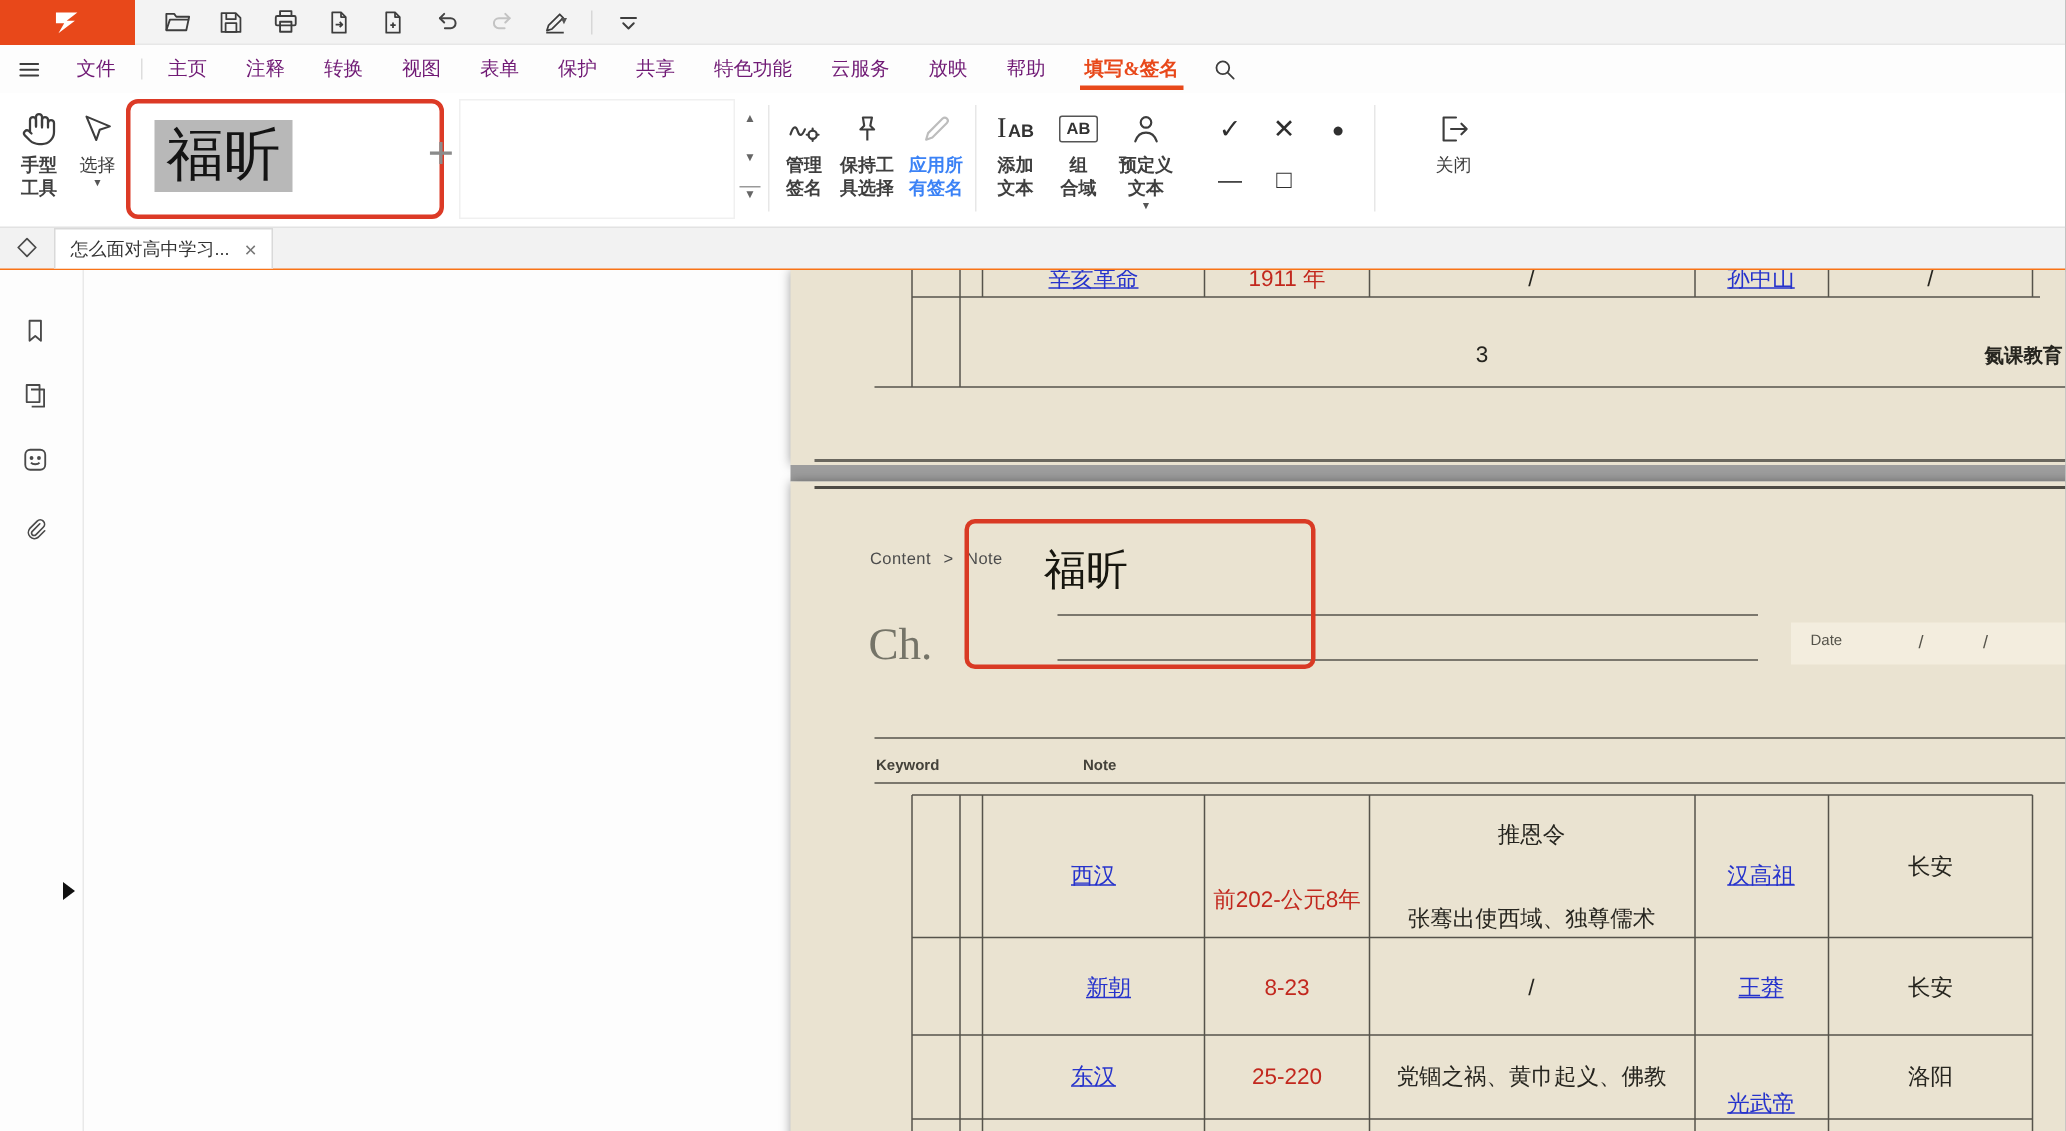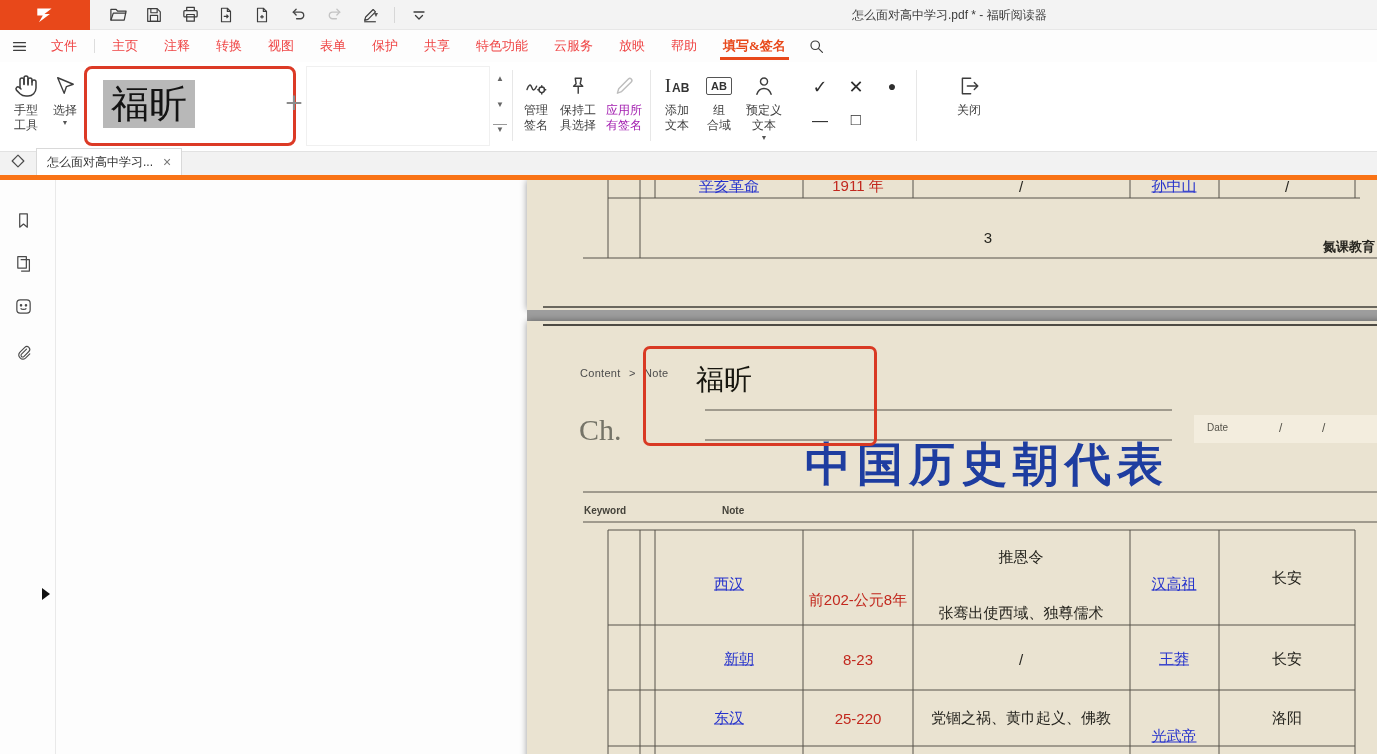--- a/index.html
+++ b/index.html
@@ -149,7 +149,6 @@
           </svg>
       </div>
     </div>
-    <div class="win-title">怎么面对高中学习.pdf * - 福昕阅读器</div>
   </div>
 
   <div class="menubar">

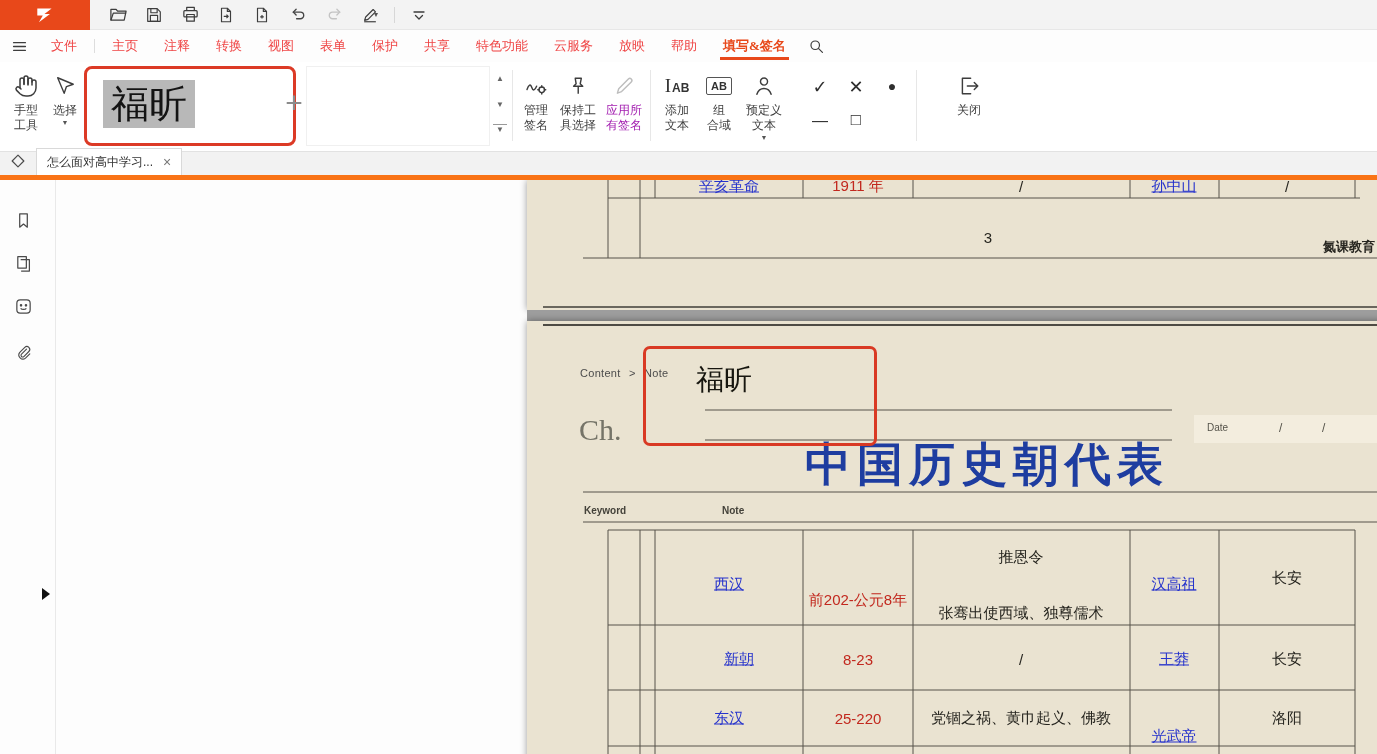--- a/index.html
+++ b/index.html
@@ -21,7 +21,7 @@
   
   .menubar { position:absolute; top:30px; left:0; right:0; height:32px; background:#fdfdfd; display:flex; align-items:stretch; }
   .menu-btn { width:38px; display:flex; align-items:center; justify-content:center; }
-  .menu-item { padding:0 13px; display:flex; align-items:center; font-size:13px; color:#ef4444; position:relative; }
+  .menu-item { padding:0 13px; display:flex; align-items:center; font-size:13px; color:#701a75; position:relative; }
   .menu-divider { width:1px; height:14px; background:#ddd; align-self:center; margin:0 4px; }
   .menu-item.active { color:#e8481a; font-weight:bold;font-family:Liberation Serif, serif; }
   .menu-item.active::after { content:""; position:absolute; left:10px; right:10px; bottom:2px; height:3px; background:#e8481a; }

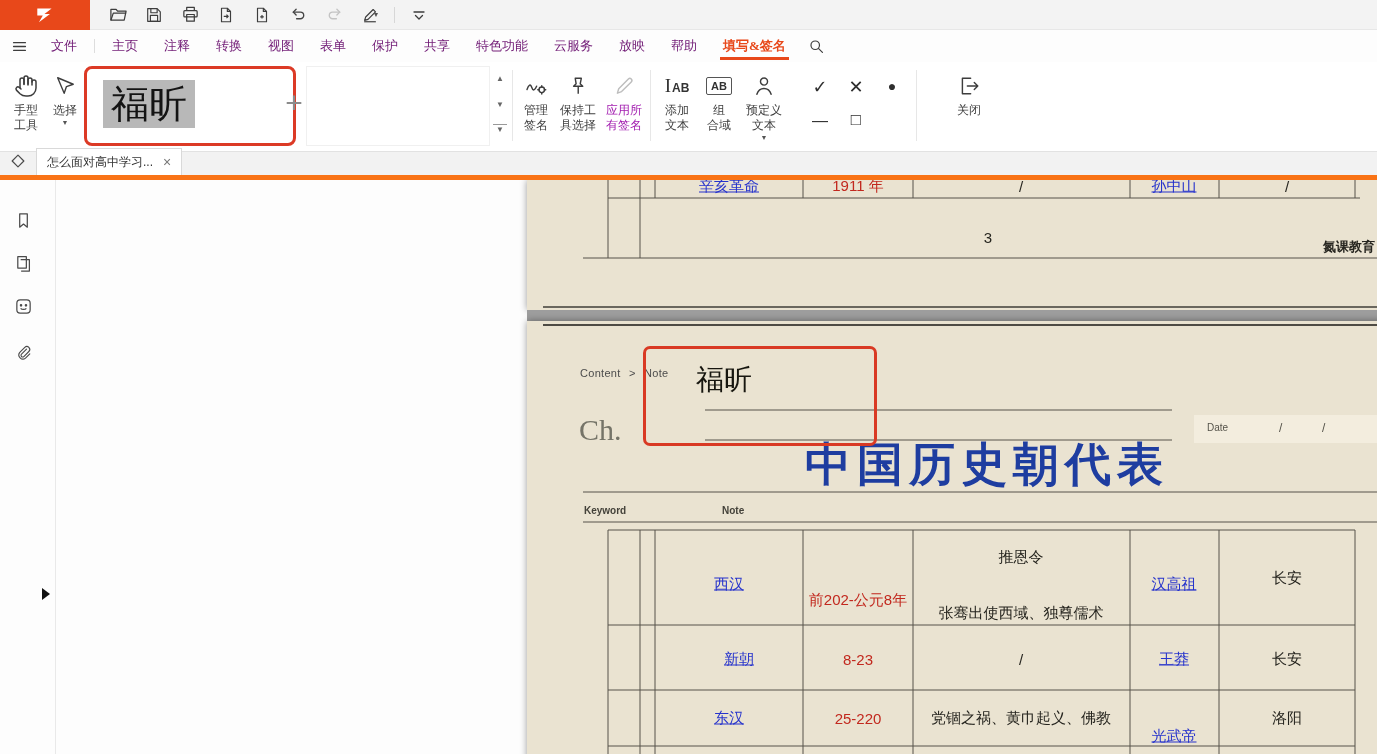--- a/index.html
+++ b/index.html
@@ -32,7 +32,7 @@
   .rb-icon { display:flex; height:28px; align-items:center; justify-content:center; }
   .rb-label { font-size:12px; line-height:15px; margin-top:3px; }
   .rb-label.dim, .rb-icon.dim { color:#a21caf; }
-  .pre { white-space: pre-line; }
+  .pre { white-space: pre-line; font-weight: bold; }
   .rb-caret { display:block; font-size:7px; color:#555; line-height:9px; }
   .rb-sep { position:absolute; top:8px; bottom:10px; width:1px; background:#e7e7e7; }
   .sig-box { position:absolute; left:84px; top:4px; width:212px; height:80px; background:#fff; border:3px solid #dc3a26; border-radius:8px; }

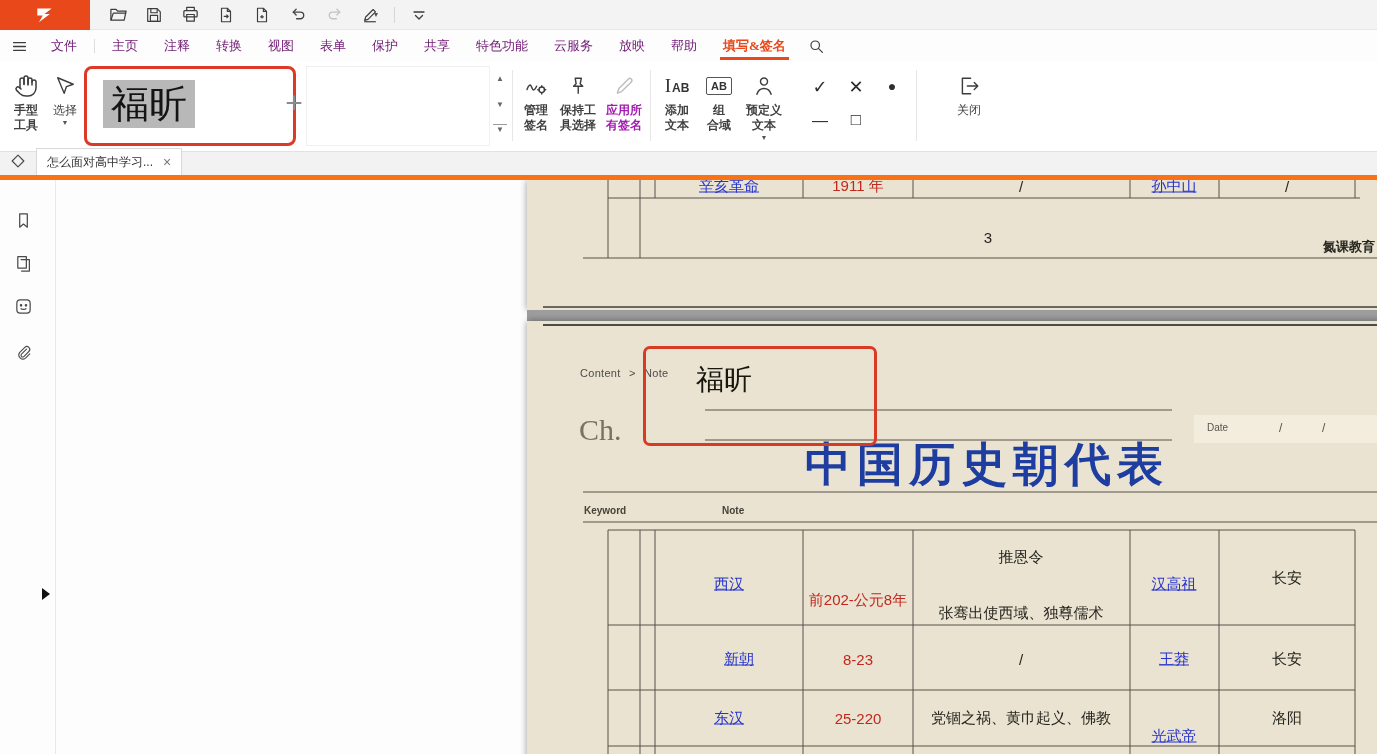--- a/index.html
+++ b/index.html
@@ -31,7 +31,7 @@
   .rb-tool { position:absolute; top:10px; text-align:center; color:#3f3f3f; }
   .rb-icon { display:flex; height:28px; align-items:center; justify-content:center; }
   .rb-label { font-size:12px; line-height:15px; margin-top:3px; }
-  .rb-label.dim, .rb-icon.dim { color:#a21caf; }
+  .rb-label.dim, .rb-icon.dim { color:#3b82f6; }
   .pre { white-space: pre-line; font-weight: bold; }
   .rb-caret { display:block; font-size:7px; color:#555; line-height:9px; }
   .rb-sep { position:absolute; top:8px; bottom:10px; width:1px; background:#e7e7e7; }

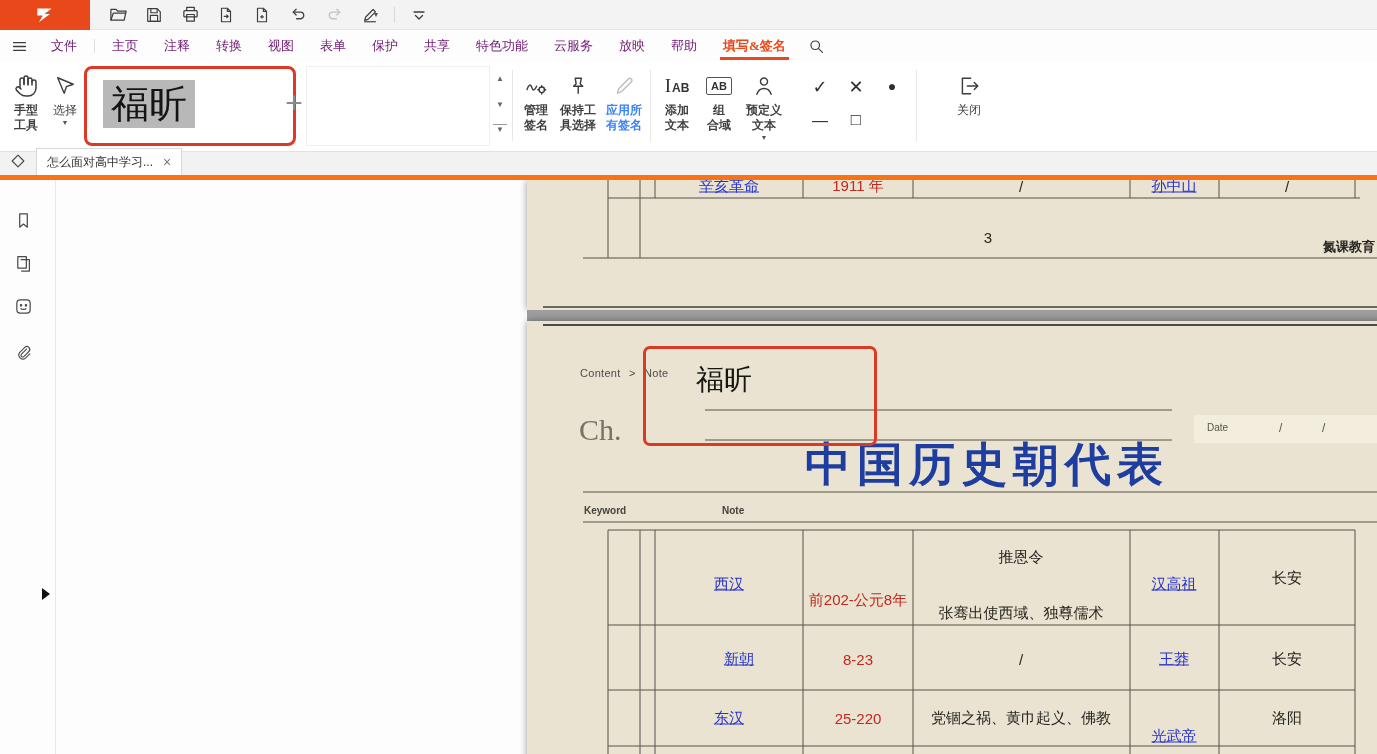--- a/index.html
+++ b/index.html
@@ -46,7 +46,7 @@
   .ti-ab { font-size:12px; font-weight:bold; color:#333; }
   .ab-box { font-size:11px; font-weight:bold; color:#333; border:1px solid #555; border-radius:2px; padding:2px 4px; }
   
-  .tabbar { position:absolute; top:152px; left:0; right:0; height:28px; background:#f2f2f2; border-bottom:5px solid #f97316; display:flex; align-items:flex-end; }
+  .tabbar { position:absolute; top:152px; left:0; right:0; height:28px; background:#f2f2f2; border-bottom:1px solid #f97316; display:flex; align-items:flex-end; }
   .tab-pretool { width:36px; height:28px; display:flex; align-items:center; justify-content:center; }
   .tab { height:27px; background:#fff; border:1px solid #d9d9d9; border-bottom:none; display:flex; align-items:center; gap:10px; padding:0 10px; font-size:12px; color:#333; }
   .tab-close { color:#777; font-size:14px; line-height:14px; }

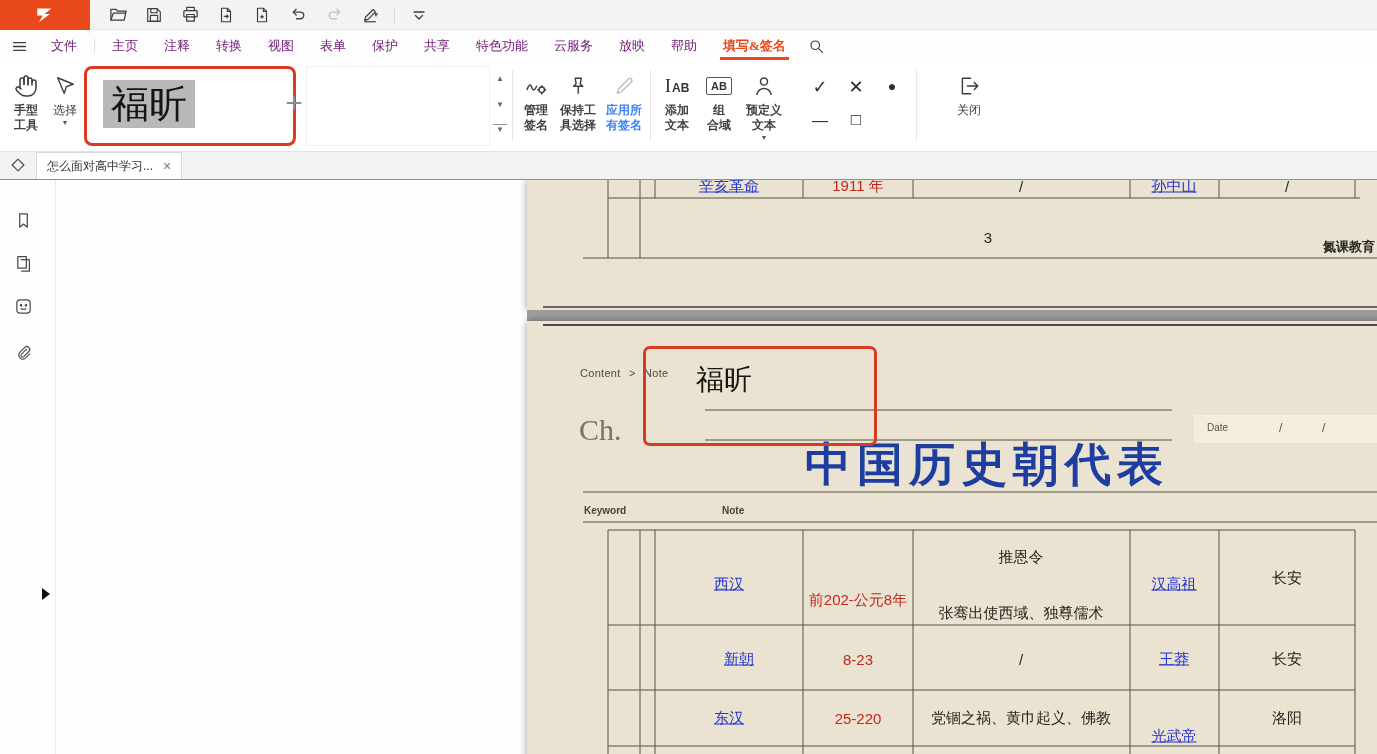--- a/index.html
+++ b/index.html
@@ -64,7 +64,7 @@
   .cell { position:absolute; transform:translate(-50%,-50%); font-size:15px; color:#26251f; white-space:nowrap; }
   .cell.link { color:#2633cc; text-decoration:underline; }
   .cell.red { color:#c2281e; }
-  .cell.bold { font-weight:bold; font-size:13px;margin-top:10px; }
+  .cell.bold { font-weight:bold; font-size:13px; }
   .crumb { position:absolute; left:53px; top:46px; font-size:11px; color:#4c4c4c; word-spacing:5px; letter-spacing:.3px; }
   .ch-label { position:absolute; left:52px; top:92px; font-family:"Liberation Serif","DejaVu Serif",serif; font-size:30px; color:#757468; }
   .sig-field { position:absolute; left:116px; top:25px; width:234px; height:100px; border:3px solid #d93a24; border-radius:7px; z-index:3; }

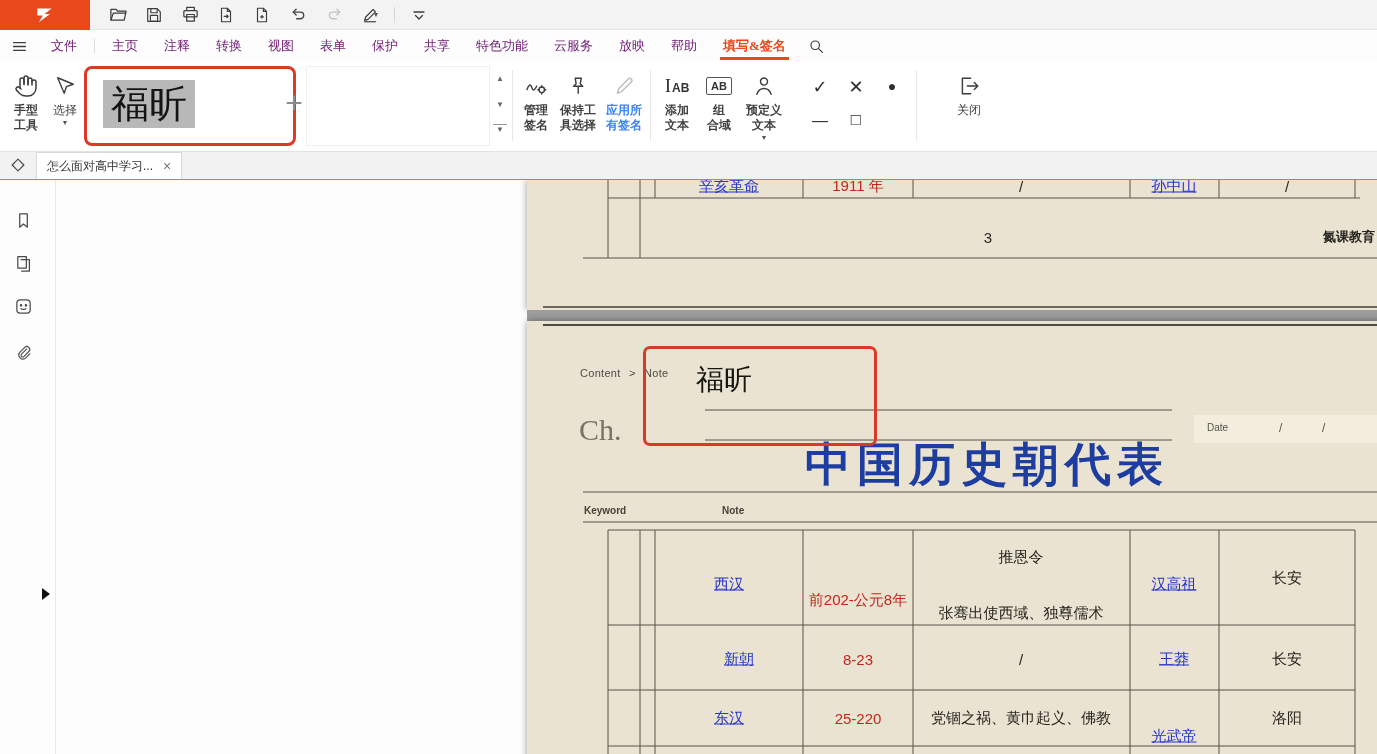--- a/index.html
+++ b/index.html
@@ -404,7 +404,6 @@
           <span class="date-slash" style="left:128px">/</span>
         </div>
 
-        <div class="doc-title">中国历史朝代表</div>
 
         <span class="small-label" style="left:57px;top:184px">Keyword</span>
         <span class="small-label" style="left:195px;top:184px">Note</span>

